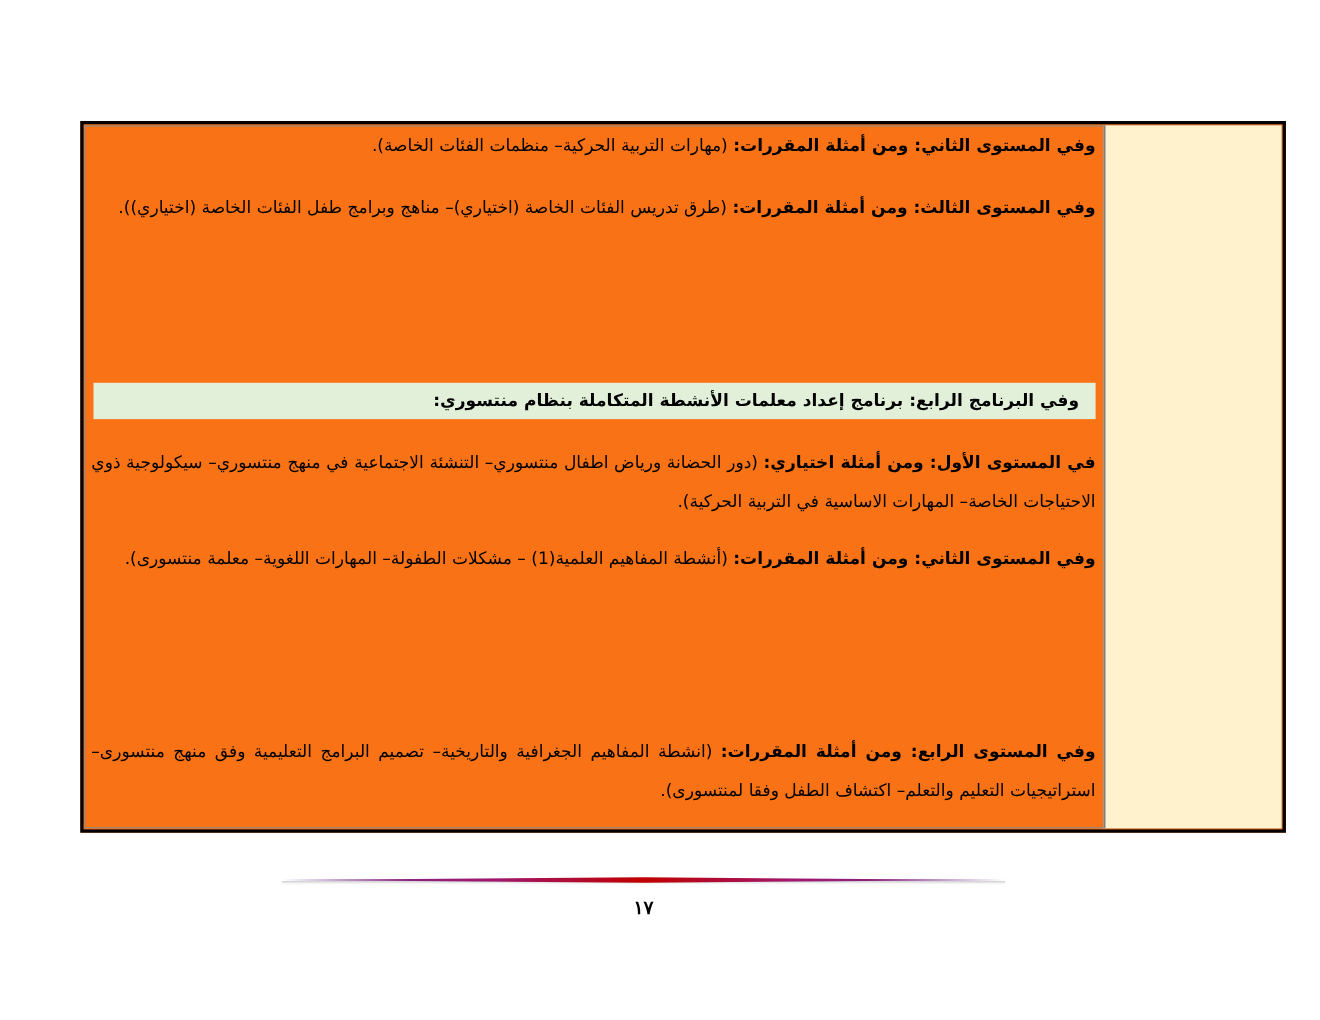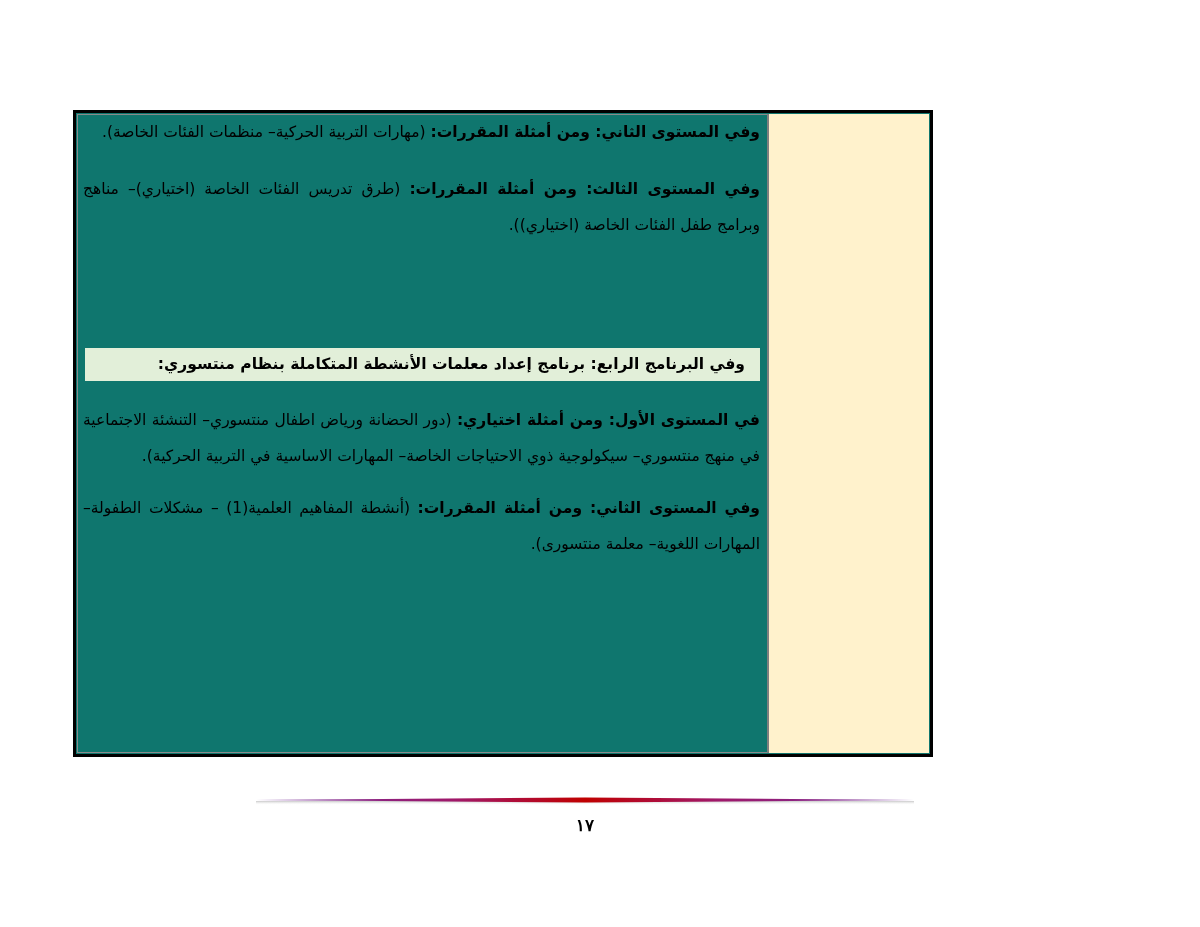--- a/index.html
+++ b/index.html
@@ -19,11 +19,11 @@
     position: absolute;
     left: 73px;
     top: 110px;
-    width: 860px;
+    width: 1096px;
     height: 647px;
     box-sizing: border-box;
     border: 3px solid #000;
-    background: #0f766e;
+    background: #f97316;
   }
   .page-table-inner {
     position: absolute;

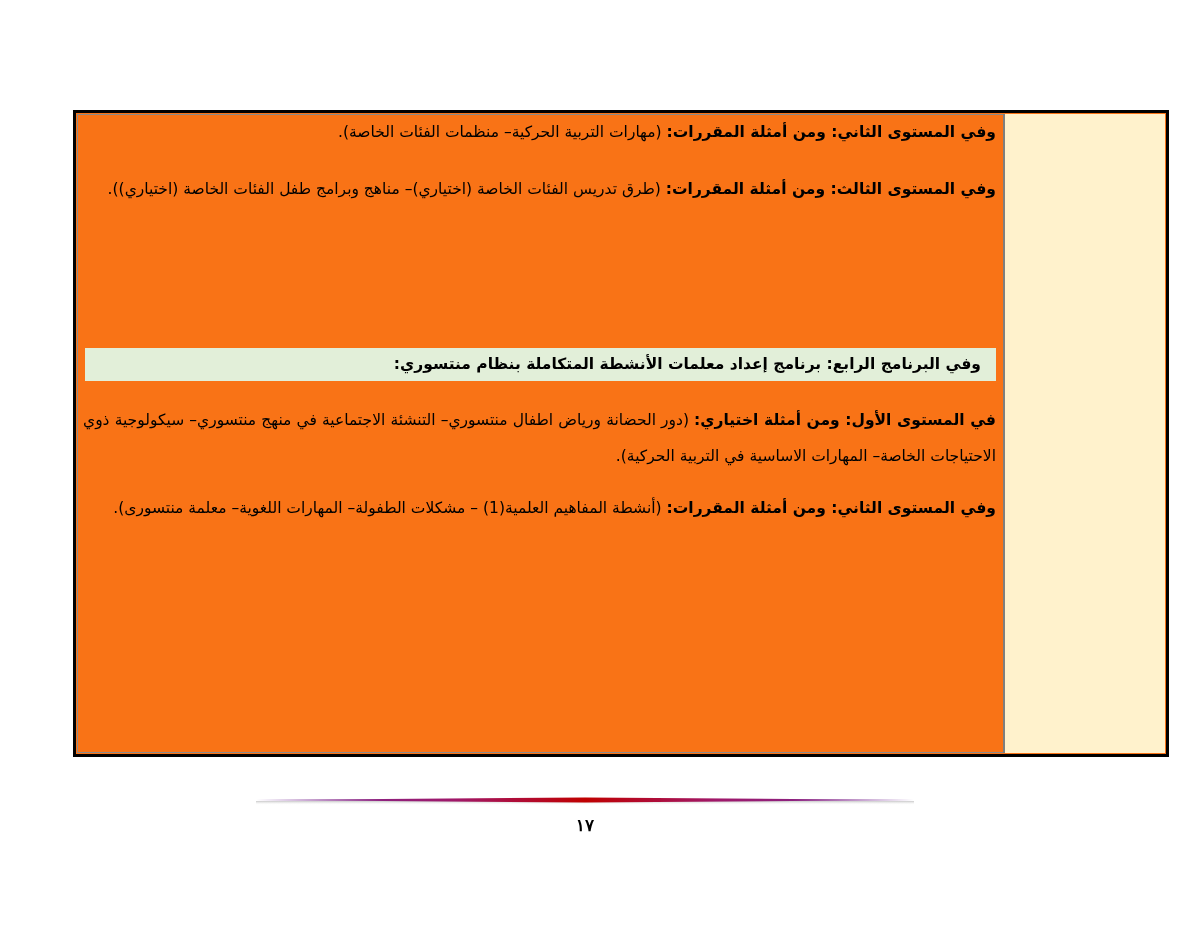--- a/index.html
+++ b/index.html
@@ -128,6 +128,9 @@
     </p>
 
 
+    <p class="para" style="top:551px;">
+      <span class="lead">وفي المستوى الرابع: ومن أمثلة المقررات:</span><span> (انشطة المفاهيم الجغرافية والتاريخية– تصميم البرامج التعليمية وفق منهج منتسورى– استراتيجيات التعليم والتعلم– اكتشاف الطفل وفقا لمنتسورى).</span>
+    </p>
 
   </div>
 </div>

